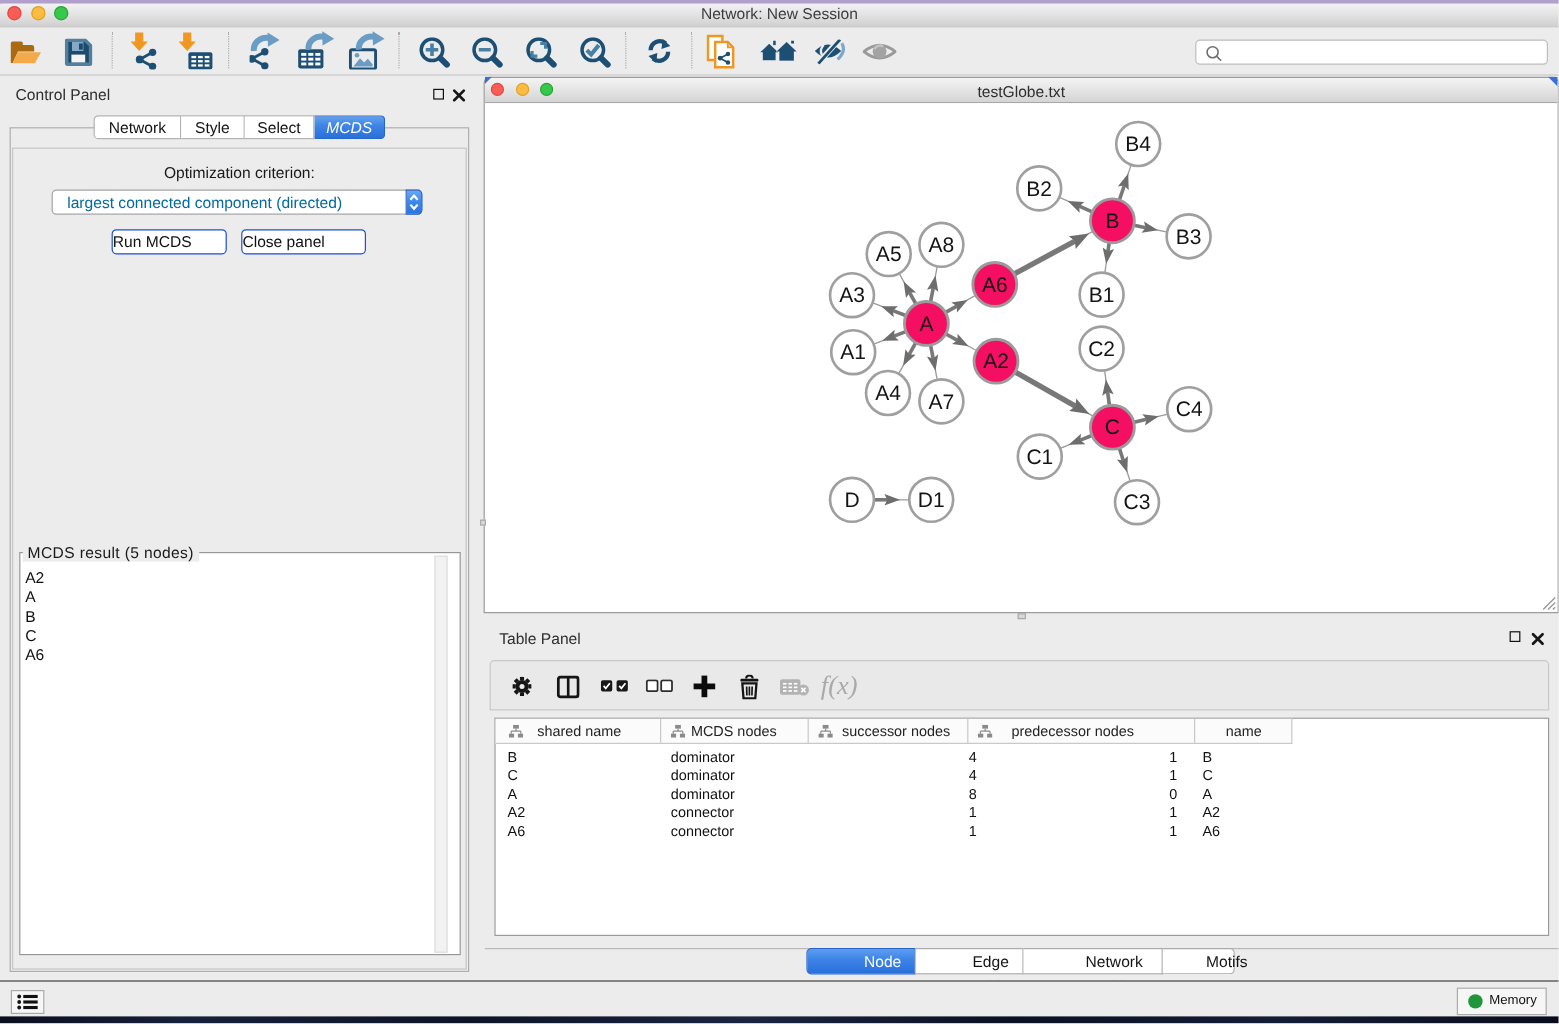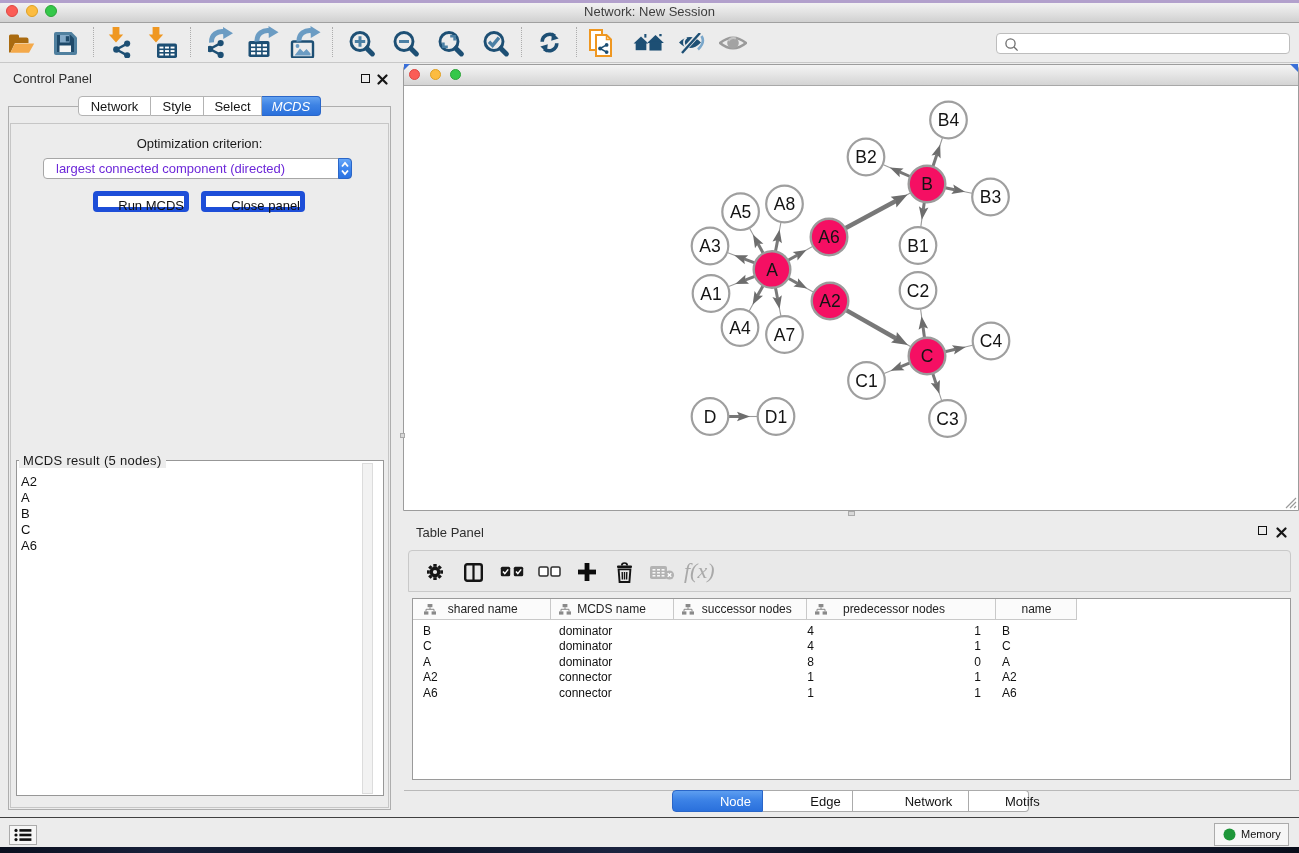--- a/index.html
+++ b/index.html
@@ -240,6 +240,7 @@
     <div class="tl" style="left:5px;top:4px;width:11px;height:11px;background:#fb5d56;border:1px solid #de4742;"></div>
     <div class="tl" style="left:25.5px;top:4px;width:11px;height:11px;background:#fcbc40;border:1px solid #dfa023;"></div>
     <div class="tl" style="left:46px;top:4px;width:11px;height:11px;background:#35c84a;border:1px solid #2ca339;"></div>
+    <div id="netTitleText">testGlobe.txt</div>
     <svg style="position:absolute;left:0;top:-1px" width="6" height="6">
           <path d="M0,0 L6,0 L0,6 Z" fill="#3a6fd8"></path>
         </svg>

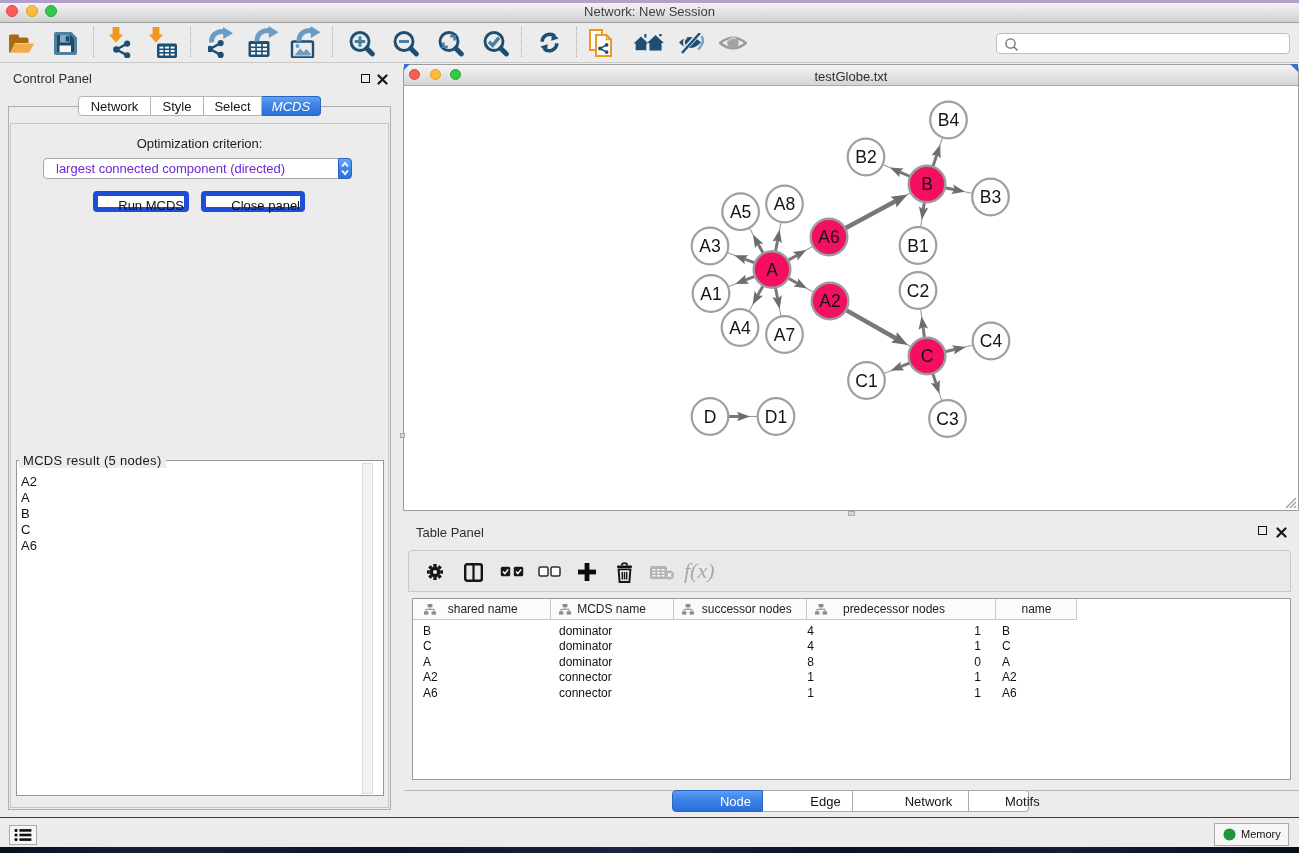--- a/index.html
+++ b/index.html
@@ -35,7 +35,7 @@
 .btab.last{border-radius:0 4px 4px 0;}
 .btab.sel{background:linear-gradient(180deg,#5d9ef0 0%,#3c82e6 45%,#2a70dc 100%);color:#fff;border-color:#2a66c8;}
 #optLabel{left:8px;top:136px;width:383px;text-align:center;font-size:13px;color:#1a1a1a;}
-#combo{left:43px;top:158px;width:309px;height:21px;background:#fff;border:1px solid #a6a6a6;border-radius:4px;font-size:13px;color:#6d28d9;line-height:19px;padding-left:12px;}
+#combo{left:43px;top:158px;width:309px;height:21px;background:#fff;border:1px solid #a6a6a6;border-radius:4px;font-size:13px;color:#0369a1;line-height:19px;padding-left:12px;}
 #comboBtn{position:absolute;right:-1px;top:-1px;width:14px;height:21px;border-radius:0 4px 4px 0;background:linear-gradient(180deg,#66a7f8 0%,#3e86ee 50%,#2a72e2 100%);border:1px solid #2a66c8;}
 .pbtn{position:absolute;height:21px;background:#fff;border:5px solid #1d4ed8;border-radius:4px;font-size:13px;color:#111;text-align:right;line-height:19px;}
 #fieldset{left:16px;top:460px;width:368px;height:336px;border:1px solid #979797;background:#fff;}

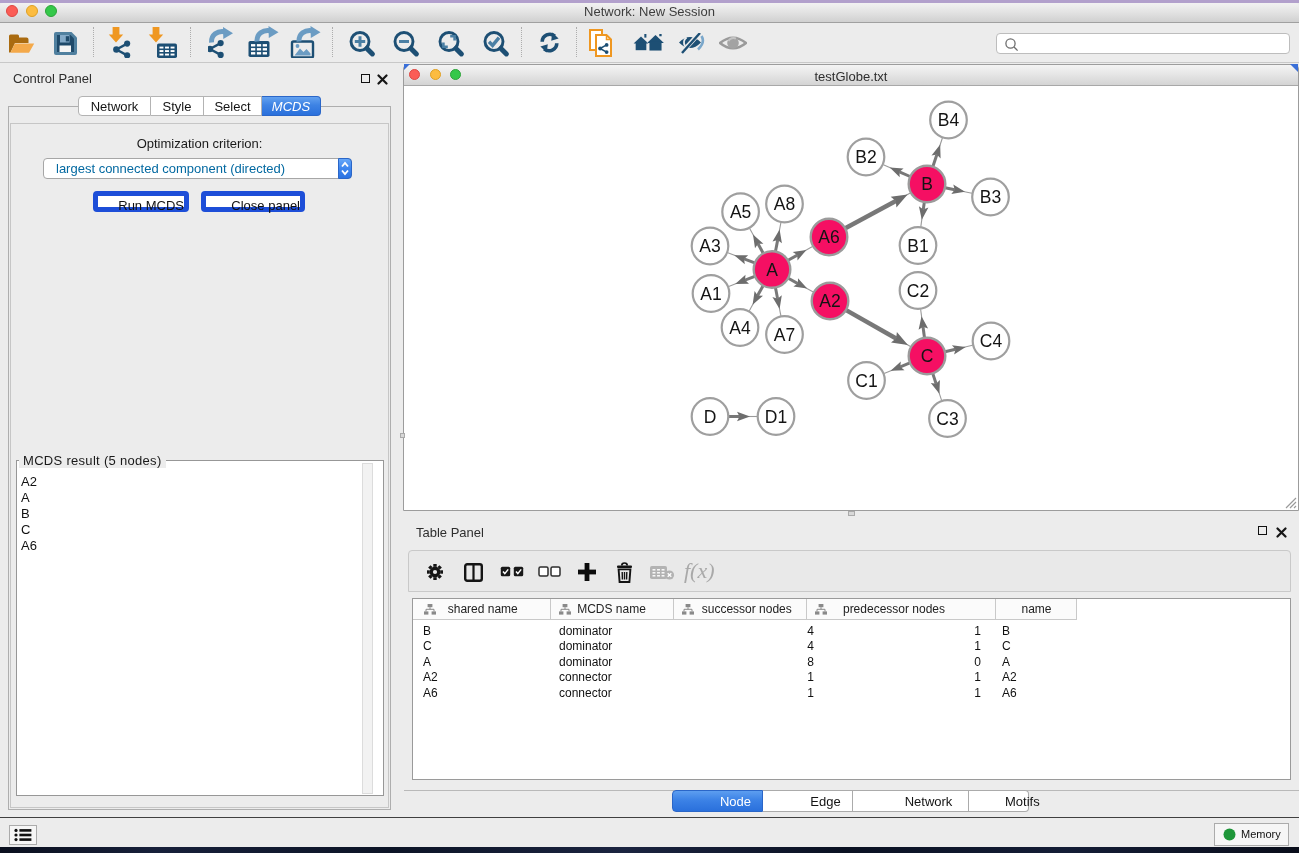--- a/index.html
+++ b/index.html
@@ -37,7 +37,7 @@
 #optLabel{left:8px;top:136px;width:383px;text-align:center;font-size:13px;color:#1a1a1a;}
 #combo{left:43px;top:158px;width:309px;height:21px;background:#fff;border:1px solid #a6a6a6;border-radius:4px;font-size:13px;color:#0369a1;line-height:19px;padding-left:12px;}
 #comboBtn{position:absolute;right:-1px;top:-1px;width:14px;height:21px;border-radius:0 4px 4px 0;background:linear-gradient(180deg,#66a7f8 0%,#3e86ee 50%,#2a72e2 100%);border:1px solid #2a66c8;}
-.pbtn{position:absolute;height:21px;background:#fff;border:5px solid #1d4ed8;border-radius:4px;font-size:13px;color:#111;text-align:right;line-height:19px;}
+.pbtn{position:absolute;height:21px;background:#fff;border:1px solid #1d4ed8;border-radius:4px;font-size:13px;color:#111;text-align:left;line-height:19px;}
 #fieldset{left:16px;top:460px;width:368px;height:336px;border:1px solid #979797;background:#fff;}
 #fsLegend{position:absolute;left:2px;top:-8px;background:#ececec;padding:0 4px;font-size:13px;color:#1a1a1a;letter-spacing:0.3px;}
 #fsList{position:absolute;left:4px;top:13px;font-size:13px;color:#111;line-height:16px;}

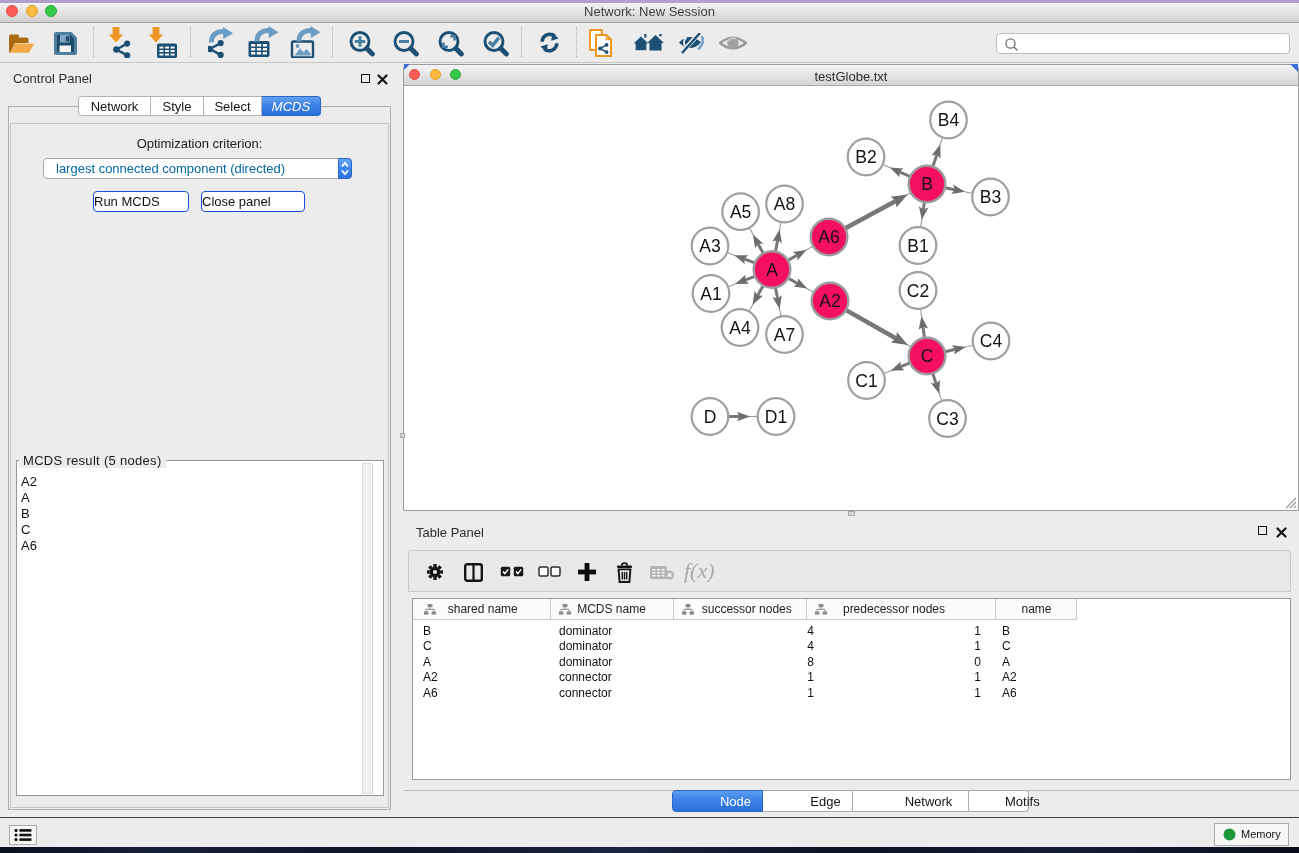--- a/index.html
+++ b/index.html
@@ -439,7 +439,7 @@
               <rect x="7.6" y="7.4" width="4.4" height="3.2" fill="#8a8a8a"></rect>
             </svg>
           </span>
-          <div class="hlabel">MCDS name</div>
+          <div class="hlabel">MCDS nodes</div>
         </div>
         <div class="hcol" style="left:259.5px;width:147.5px;">
           <span style="position:absolute;left:8px;top:5px;">

